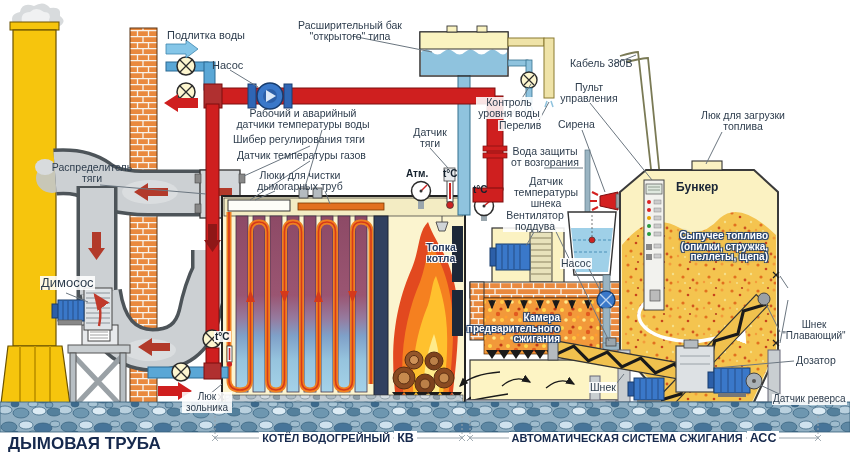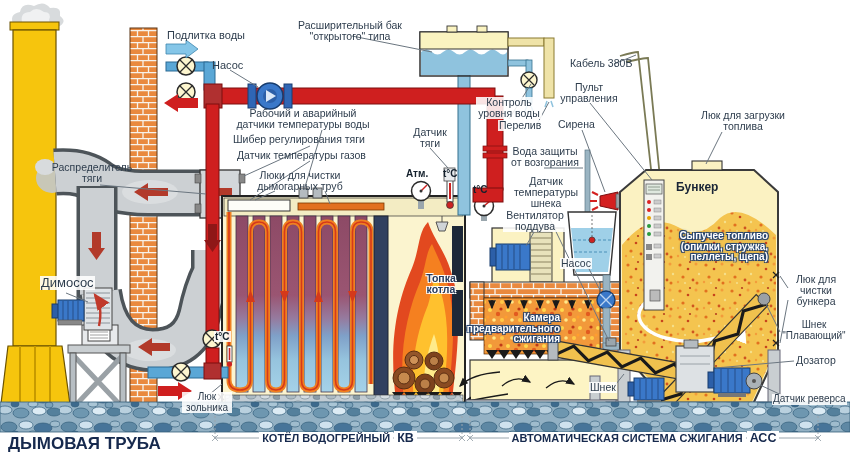--- a/index.html
+++ b/index.html
@@ -13,7 +13,7 @@
   .wl{color:#fff;font-weight:bold;
       text-shadow:-1px -1px 0 #28456e,1px -1px 0 #28456e,-1px 1px 0 #28456e,1px 1px 0 #28456e,0 0 3px #28456e;text-align:right;}
   .nv{color:#243a5e;font-weight:bold;
-      text-shadow:-1px -1px 0 #fff,1px -1px 0 #fff,-1px 1px 0 #fff,1px 1px 0 #fff;margin-top:31px;}
+      text-shadow:-1px -1px 0 #fff,1px -1px 0 #fff,-1px 1px 0 #fff,1px 1px 0 #fff;}
   .g{font:bold 10px "Liberation Sans",sans-serif;color:#14202c;}
   .sec{font:bold 11px "Liberation Sans",sans-serif;color:#16294d;background:#fff;padding:0 3px;white-space:nowrap;}
   .secwrap{position:absolute;display:flex;justify-content:center;align-items:baseline;gap:1px;}

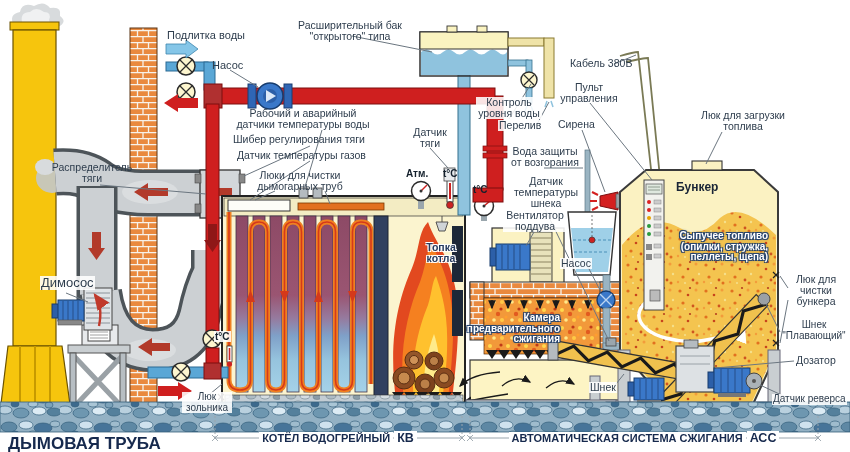--- a/index.html
+++ b/index.html
@@ -488,7 +488,6 @@
 <div class="lbl c" style="left:698px;top:110px;width:90px">Люк для загрузки топлива</div>
 <div class="lbl b" style="left:676px;top:181px;font-size:12px;color:#1a2536">Бункер</div>
 <div class="lbl c wl" style="left:664px;top:231px;width:104px;font-size:10px">Сыпучее топливо (опилки, стружка, пеллеты, щепа)</div>
-<div class="lbl c" style="left:786px;top:274px;width:60px">Люк для чистки бункера</div>
 <div class="lbl c" style="left:778px;top:320px;width:72px;font-size:10px">Шнек "Плавающий"</div>
 <div class="lbl bg" style="left:795px;top:355px">Дозатор</div>
 <div class="lbl bg" style="left:772px;top:394px;font-size:10px">Датчик реверса</div>

